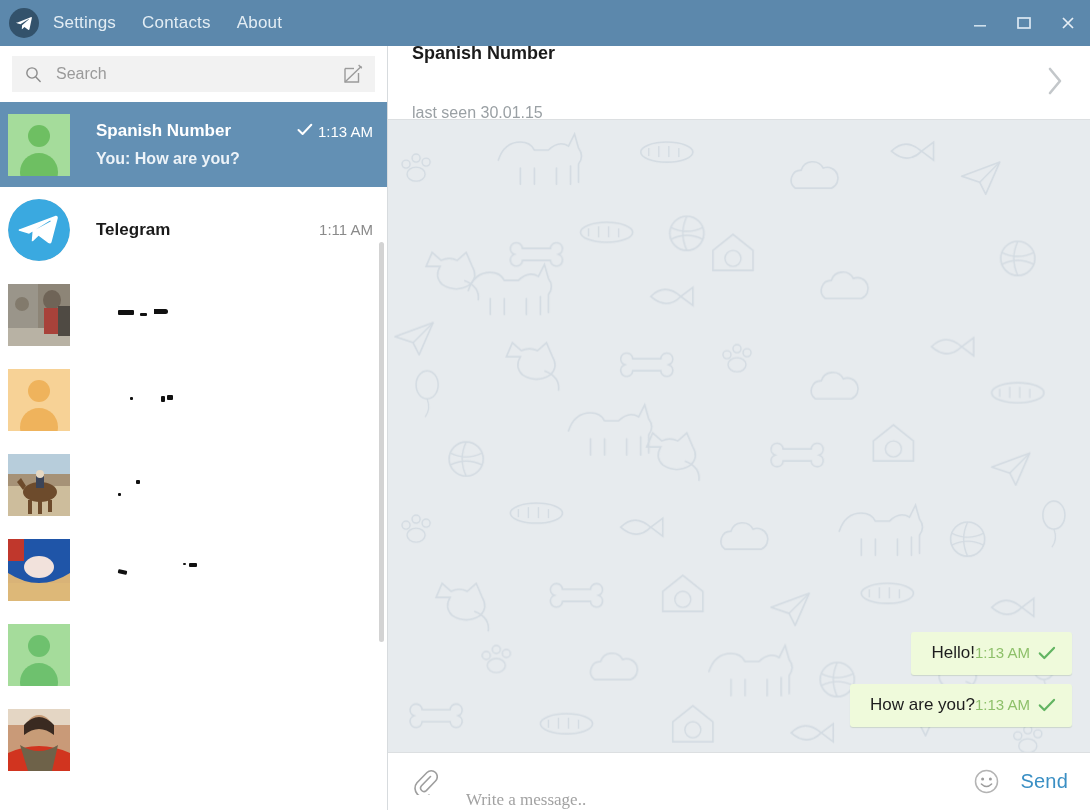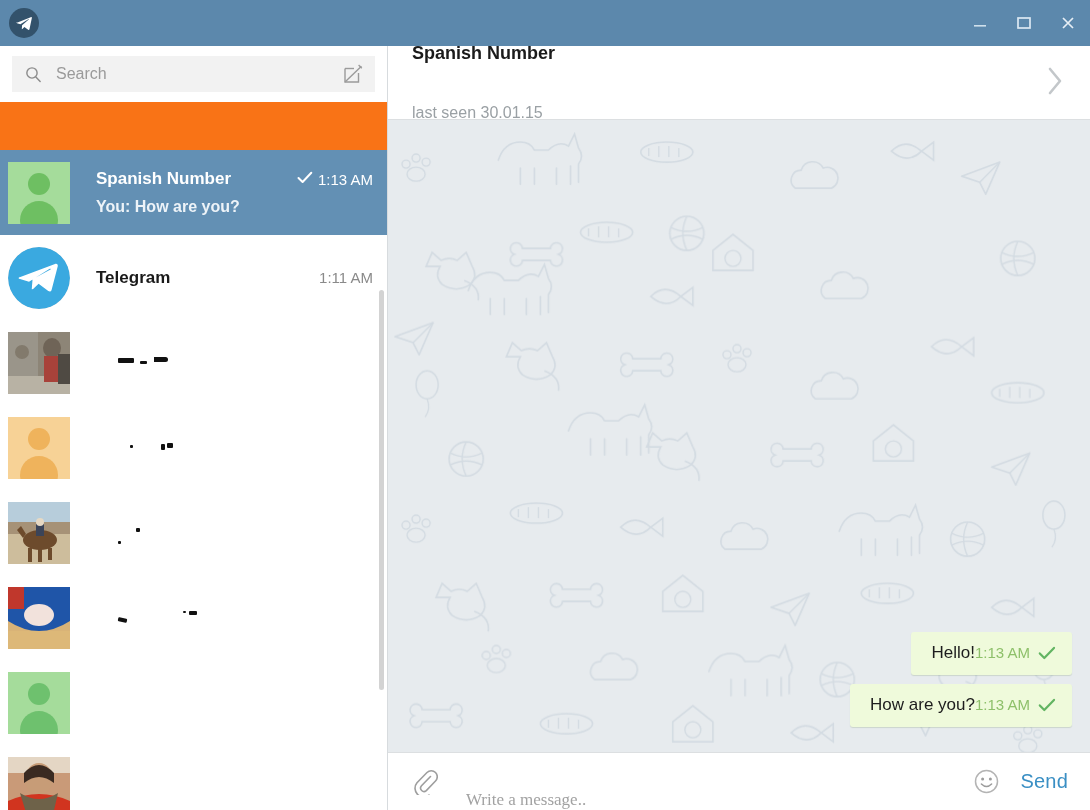--- a/index.html
+++ b/index.html
@@ -212,6 +212,11 @@
       <svg width="18" height="18" viewBox="0 0 24 24">
         <path d="M2.5 11.6 21 4.2c.9-.35 1.7.25 1.4 1.3l-3.1 14.8c-.23 1.05-.95 1.3-1.75.8l-5-3.7-2.4 2.3c-.3.3-.55.55-1.1.55l.4-5.15L18.3 7.2c.4-.35-.1-.55-.6-.2L7.2 13.6l-4.5-1.4c-.95-.3-.97-.95.2-1.4z" fill="#ffffff"></path>
       </svg>
+    </div>
+    <div class="tb-menu">
+      <span class="tb-menu-item">Settings</span>
+      <span class="tb-menu-item">Contacts</span>
+      <span class="tb-menu-item">About</span>
     </div>
     <div class="tb-controls">
       <div class="tb-btn">

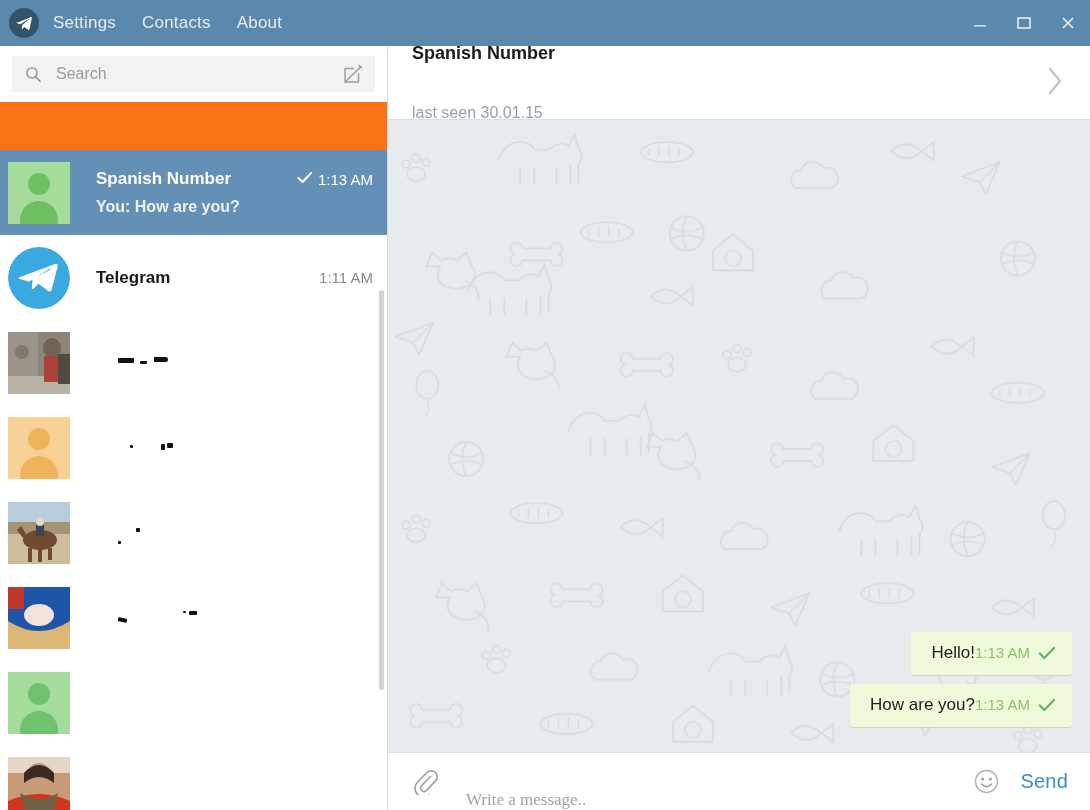--- a/index.html
+++ b/index.html
@@ -49,11 +49,10 @@
   
   .sidebar {
     width: 388px; flex: 0 0 388px;
-    background: #f97316;
+    background: #14b8a6;
     display: flex; flex-direction: column;
     border-right: 1px solid #d7dbde;
     position: relative;
-    gap: 48px;
   }
   .search-wrap {
     height: 56px; flex: 0 0 56px;

